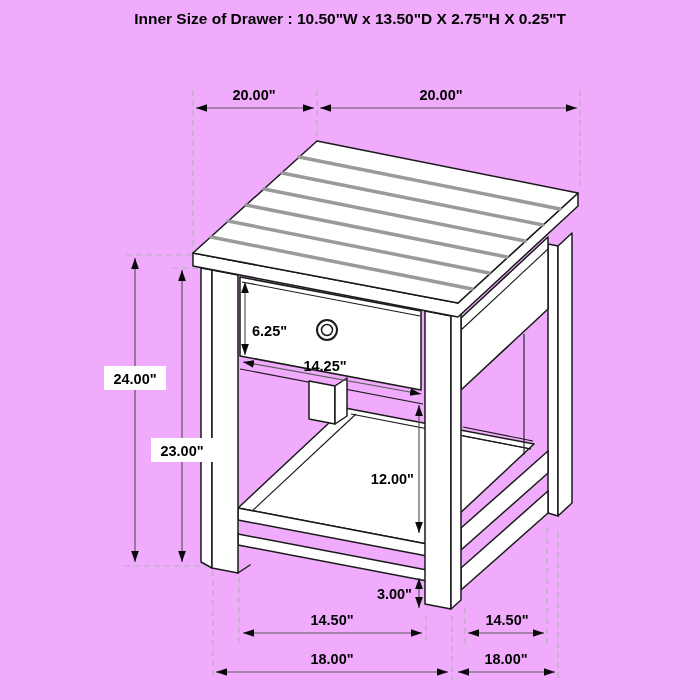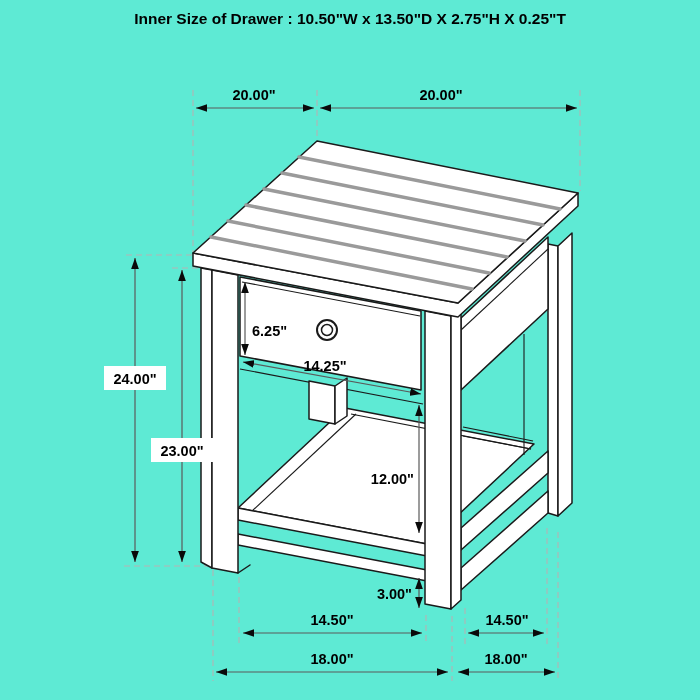--- a/index.html
+++ b/index.html
@@ -3,7 +3,7 @@
 <meta charset="utf-8">
 <style>
   html,body{margin:0;padding:0;background:#ffffff;}
-  .stage{position:relative;width:700px;height:700px;background:#5eead4;overflow:hidden;
+  .stage{position:relative;width:700px;height:700px;background:#f0abfc;overflow:hidden;
          font-family:"Liberation Sans",sans-serif;}
   svg{display:block;}
   .ttl{font:bold 15.5px "Liberation Sans",sans-serif;fill:#000000;}

